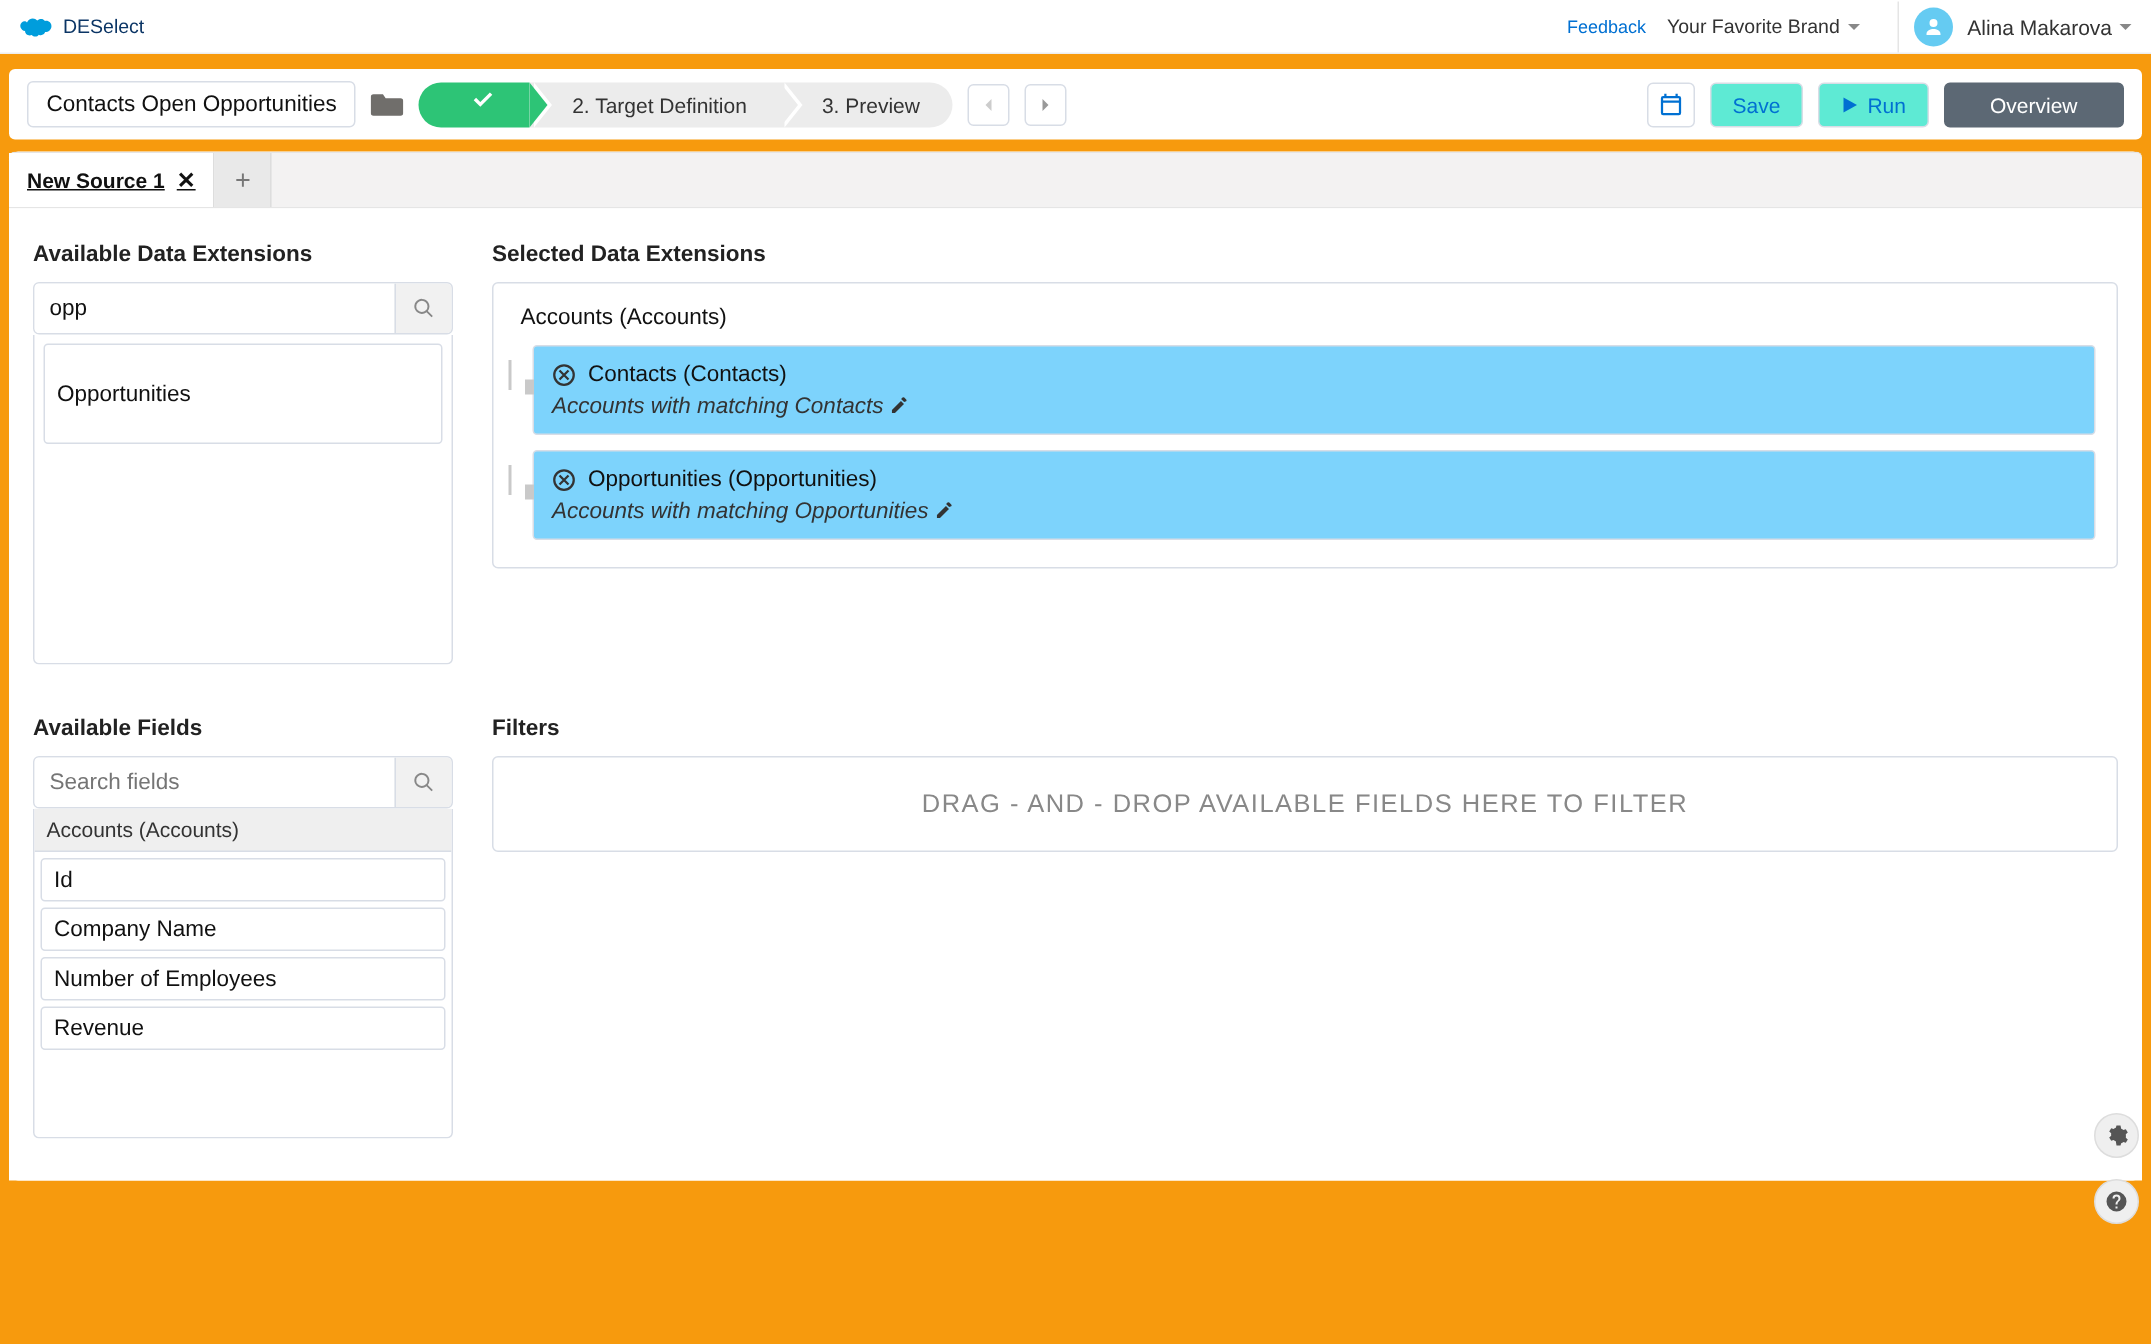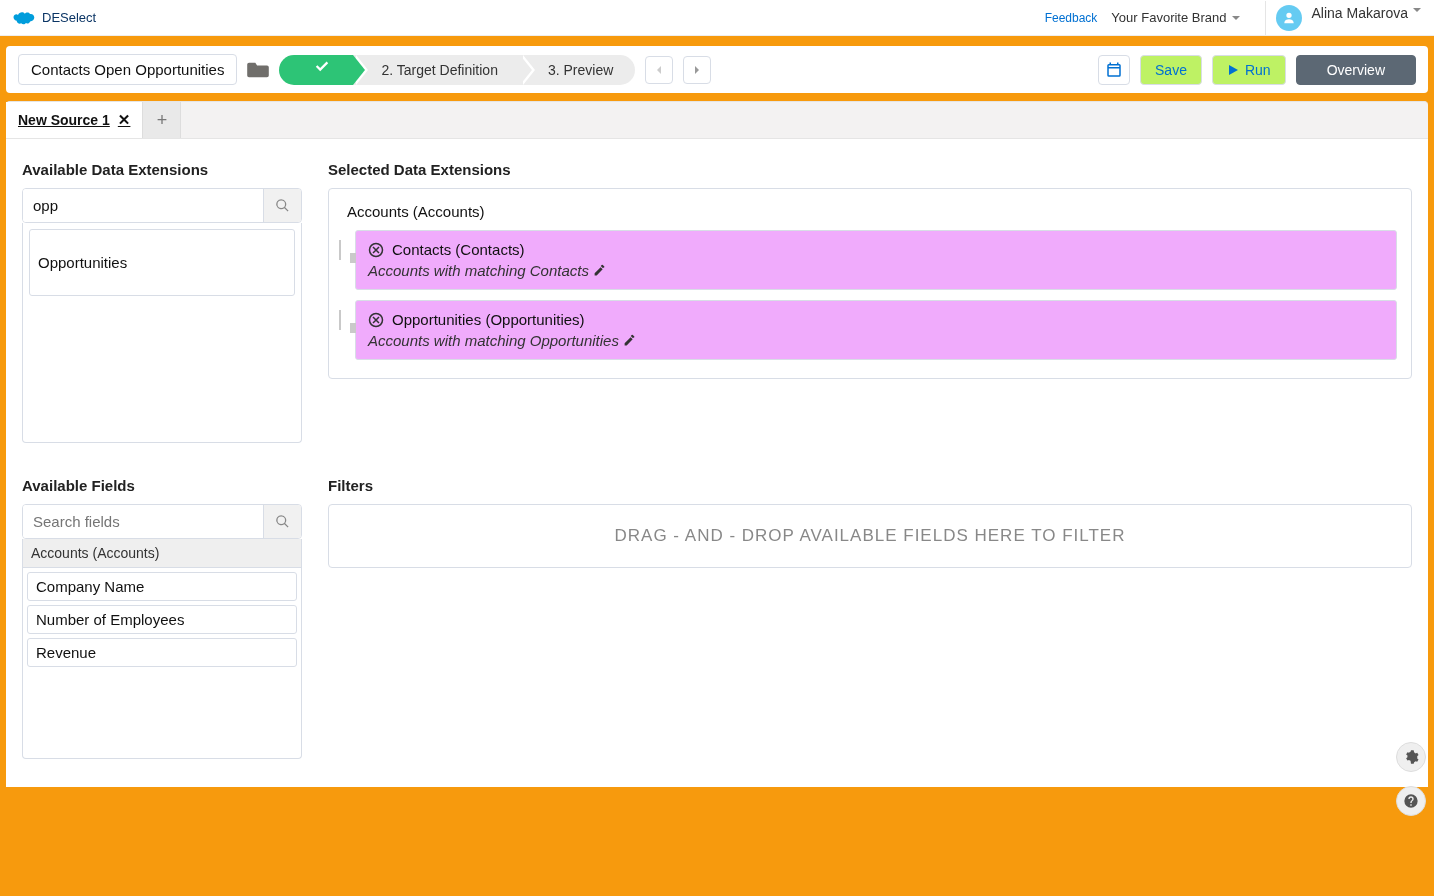--- a/index.html
+++ b/index.html
@@ -46,7 +46,7 @@
     margin-right: 6px;
   }
   .avatar svg { width: 16px; height: 16px; fill: #fff; }
-  .user-block { display: inline-flex; gap: 4px; cursor: pointer; color:#333;}
+  .user-block { display: inline-flex; align-items: center; gap: 4px; cursor: pointer; color:#333;}
   .caret { width: 10px; height: 10px; }
   .caret path { fill: #888; }
 

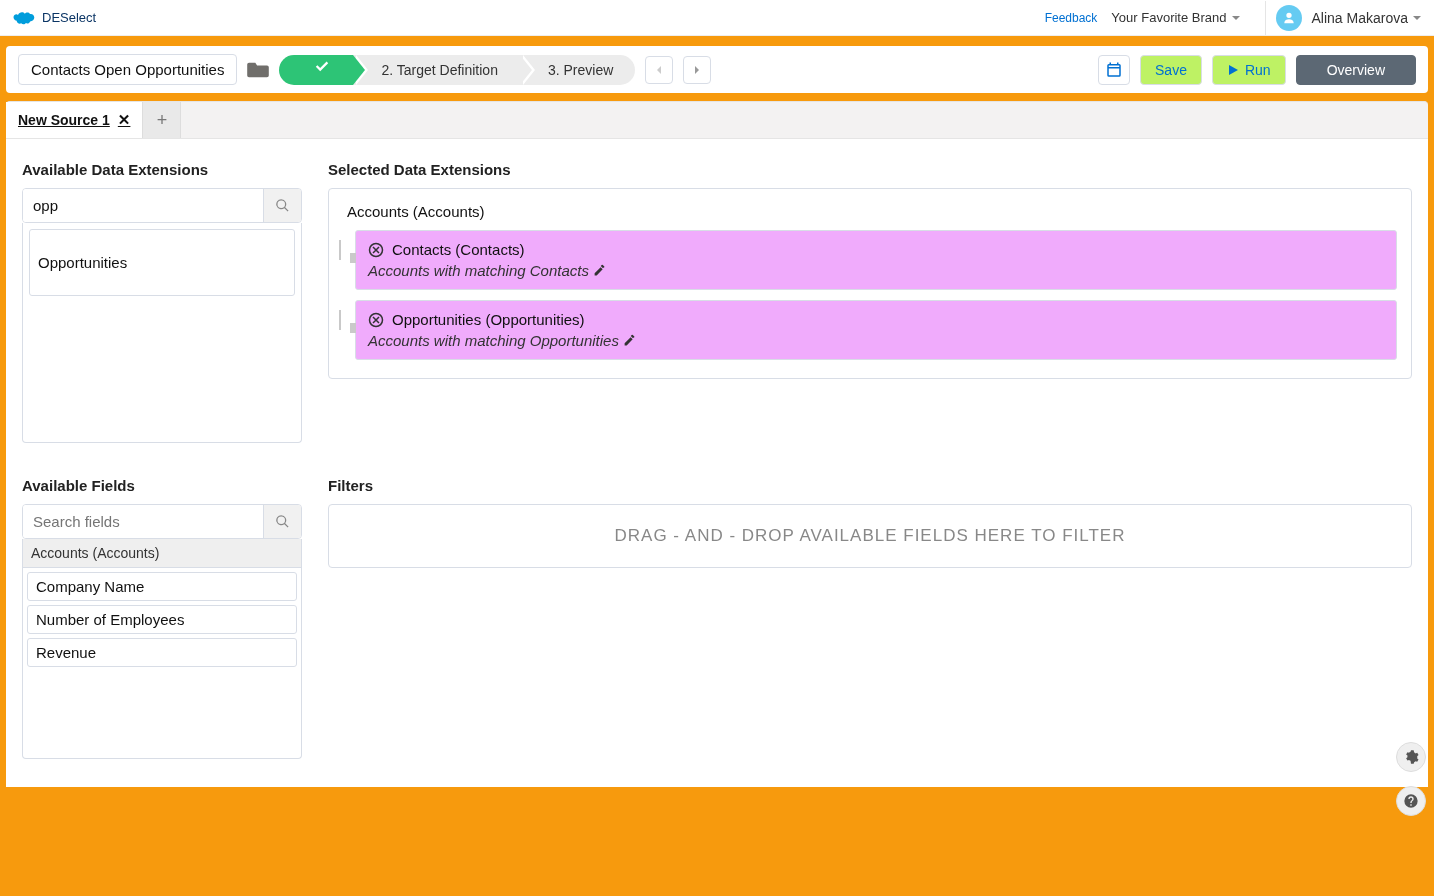--- a/index.html
+++ b/index.html
@@ -140,7 +140,7 @@
   .icon-btn svg { width:18px; height:18px; fill: var(--link-blue); }
   .text-btn {
     border: 1px solid var(--border-grey);
-    background: #bef264;
+    background: #5eead4;
     height: 30px; padding: 0 14px;
     border-radius: 4px;
     color: var(--link-blue);

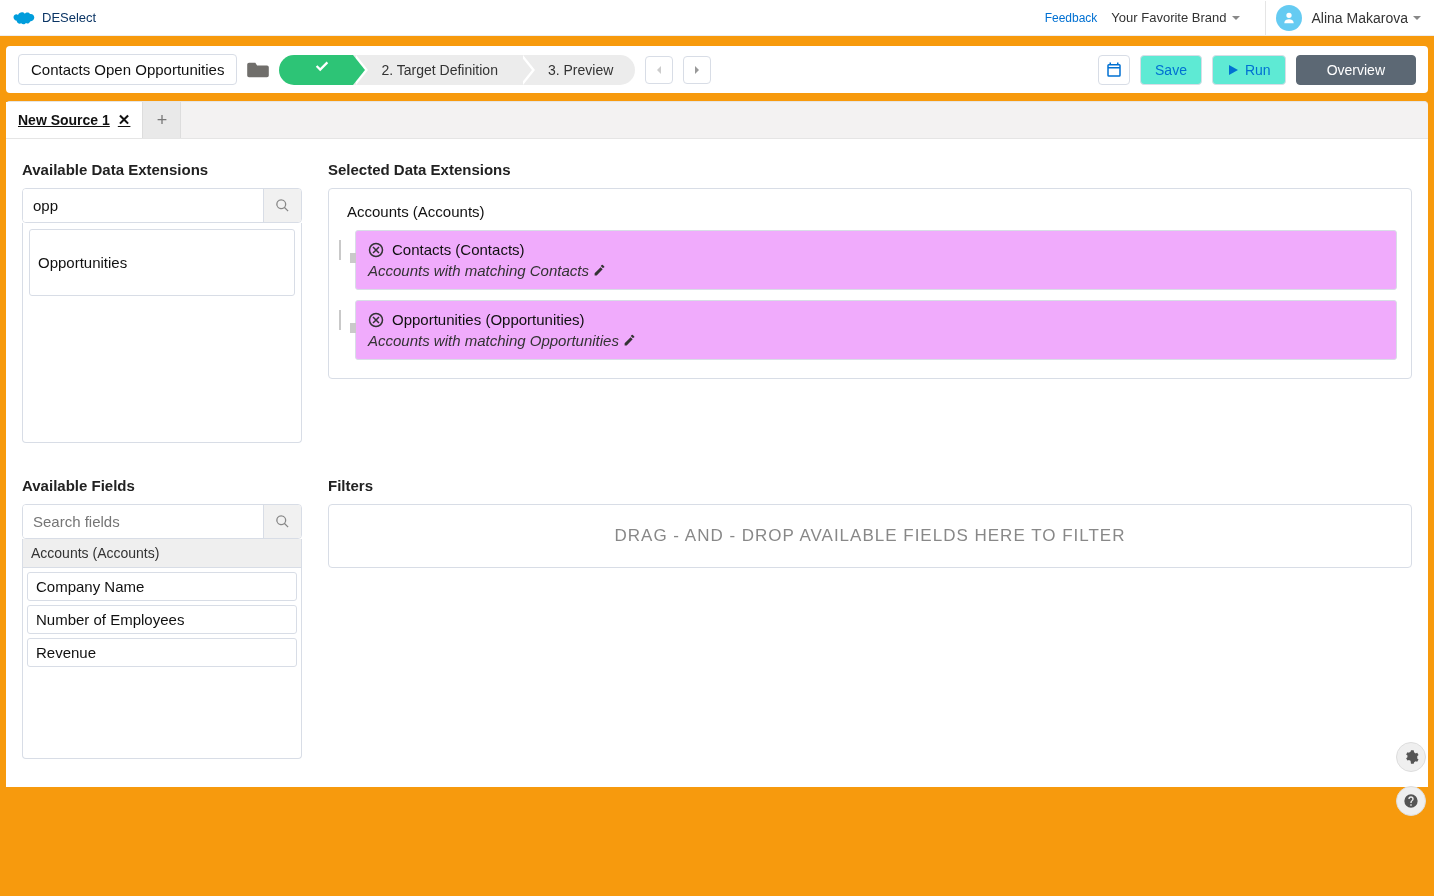--- a/index.html
+++ b/index.html
@@ -260,7 +260,7 @@
     padding:10px 12px 10px 12px;
     position:relative;
     margin-left:6px;
-    background:#f0abfc;
+    background:#7dd3fc;
   }
   .child-notch {
     position:absolute; left:-6px; top:22px;

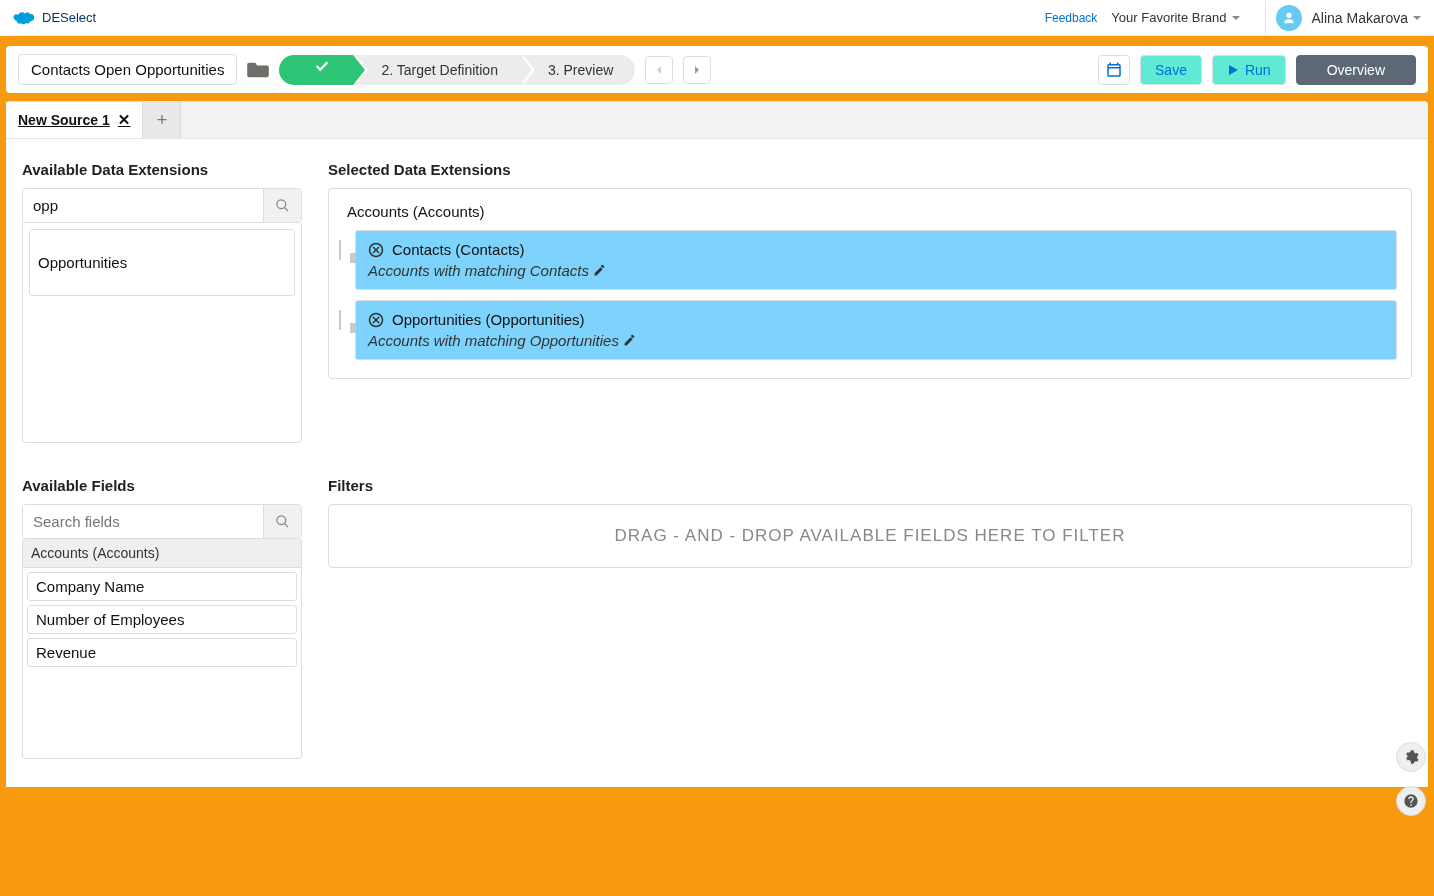--- a/index.html
+++ b/index.html
@@ -497,6 +497,7 @@
         </div>
         <div class="fields-list">
           <div class="group-head">Accounts (Accounts)</div>
+          <div class="field">Id</div>
           <div class="field">Company Name</div>
           <div class="field">Number of Employees</div>
           <div class="field">Revenue</div>

